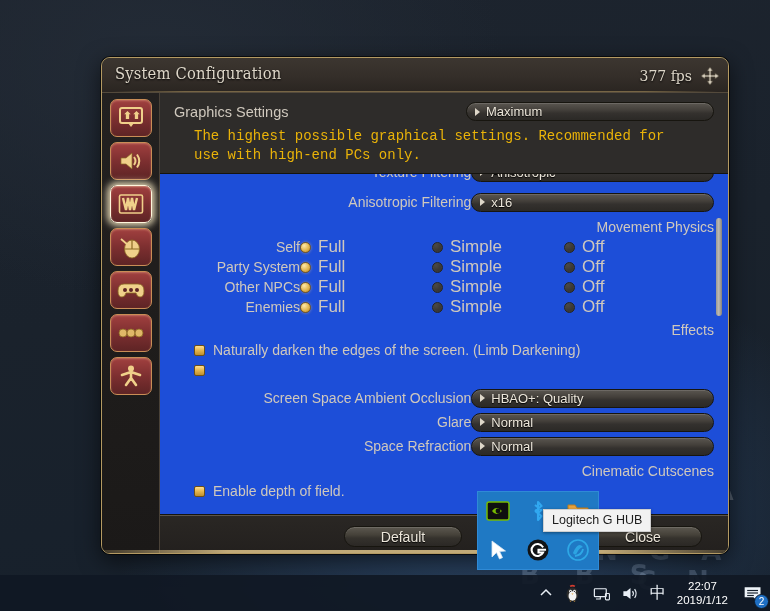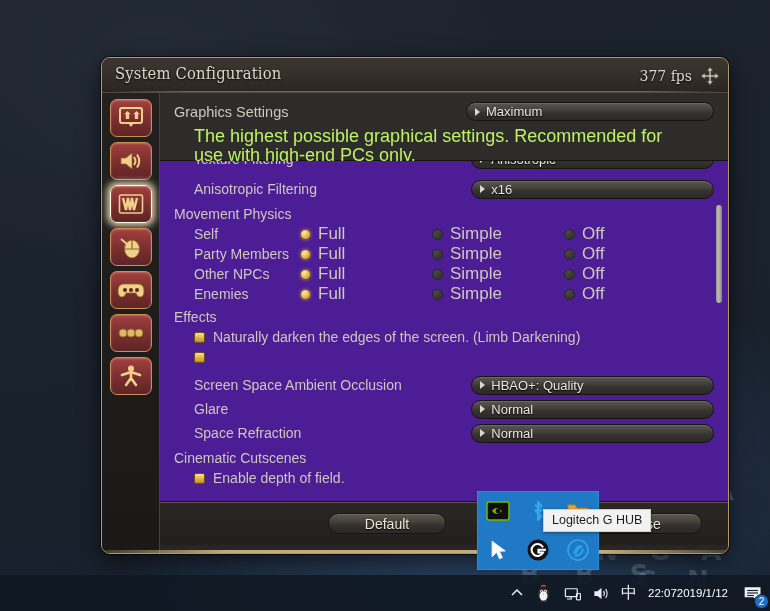--- a/index.html
+++ b/index.html
@@ -146,7 +146,7 @@
     background: #2e2c2a;
     padding: 9px 14px 12px 14px;
     border-bottom: 1px solid #15140f;
-    height: 68px;
+    height: 81px;
   }
   .desc-row { display: flex; align-items: center; }
   #desc-title {

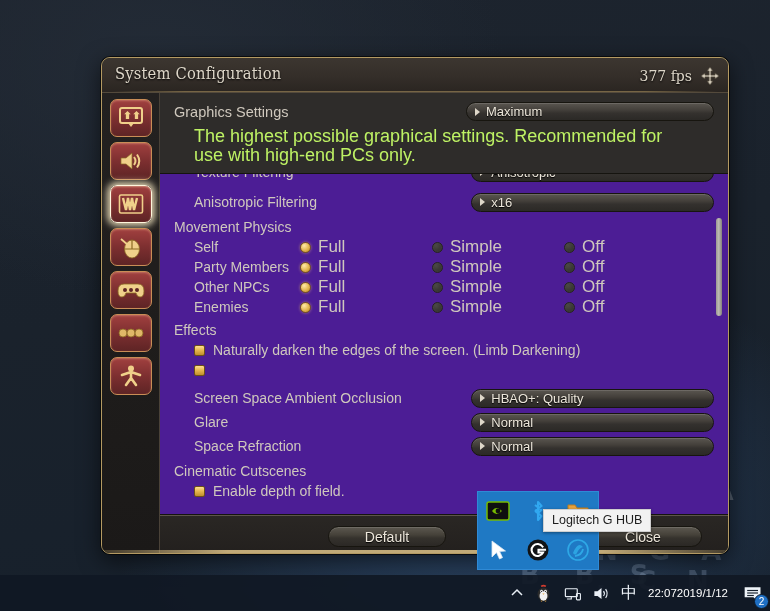--- a/index.html
+++ b/index.html
@@ -154,9 +154,10 @@
   }
   #desc-text {
     margin: 6px 0 0 20px;
-    font-size: 18px; line-height: 19px;
-    color: #bef264;
+    font-size: 14px; line-height: 19px;
+    color: #eab308;
     max-width: 500px;
+    font-family: Liberation Mono, monospace;
   }
 
   

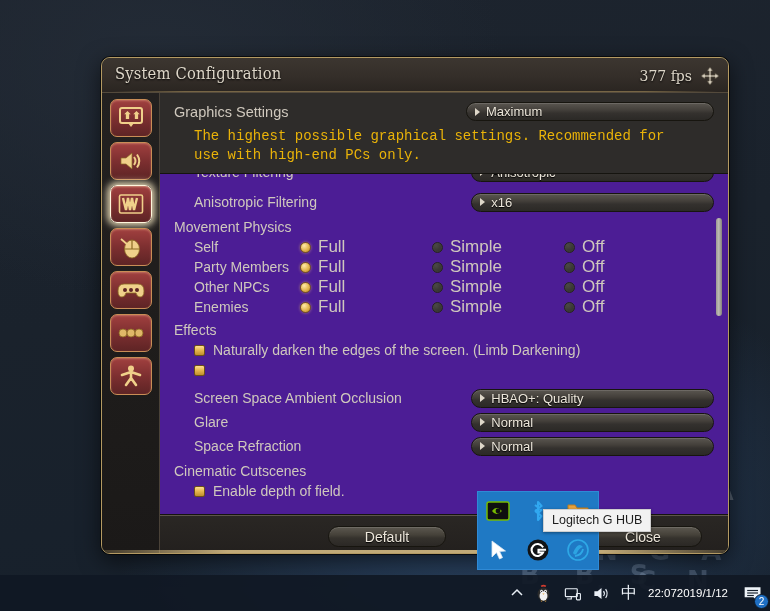--- a/index.html
+++ b/index.html
@@ -165,7 +165,8 @@
     position: relative;
     height: 340px;
     overflow: hidden;
-    background: #4c1d95;
+    background: #1d4ed8;
+    text-align: right;
   }
   #scroll-inner {
     position: absolute; left: 0; right: 0; top: -14px;

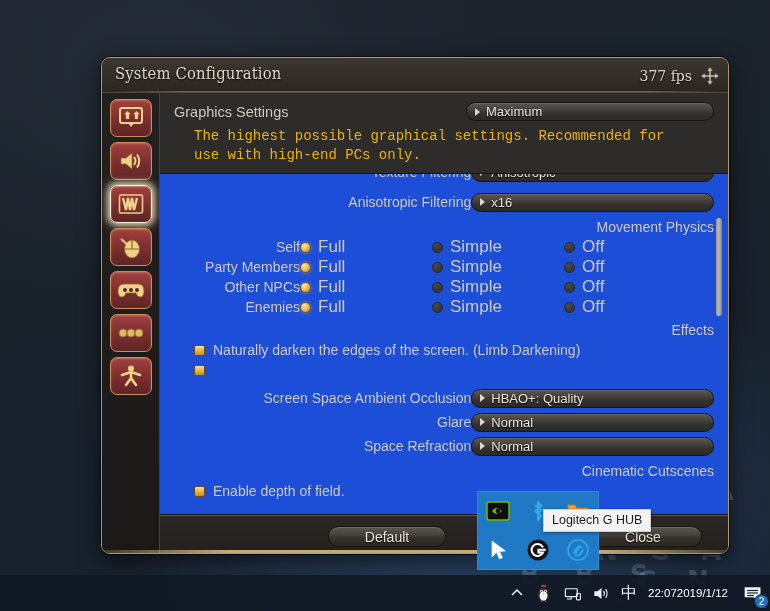--- a/index.html
+++ b/index.html
@@ -506,7 +506,7 @@
           </div>
 
           <div class="radio-row">
-            <div class="rlabel">Party Members</div>
+            <div class="rlabel">Party System</div>
             <div class="radio-opt">
               <span class="radio-dot on"></span>
               <span class="otext">Full</span>

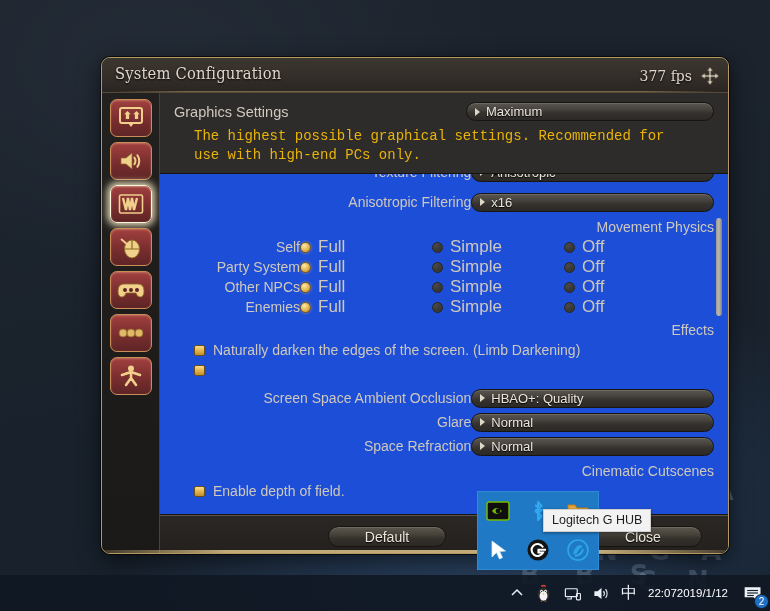--- a/index.html
+++ b/index.html
@@ -297,7 +297,7 @@
     text-shadow: 0 1px 1px #000;
     box-shadow: inset 0 1px 0 rgba(255,255,255,.12);
   }
-  #btn-default { left: 168px; }
+  #btn-default { left: 184px; }
   #btn-close { right: 26px; }
 
   

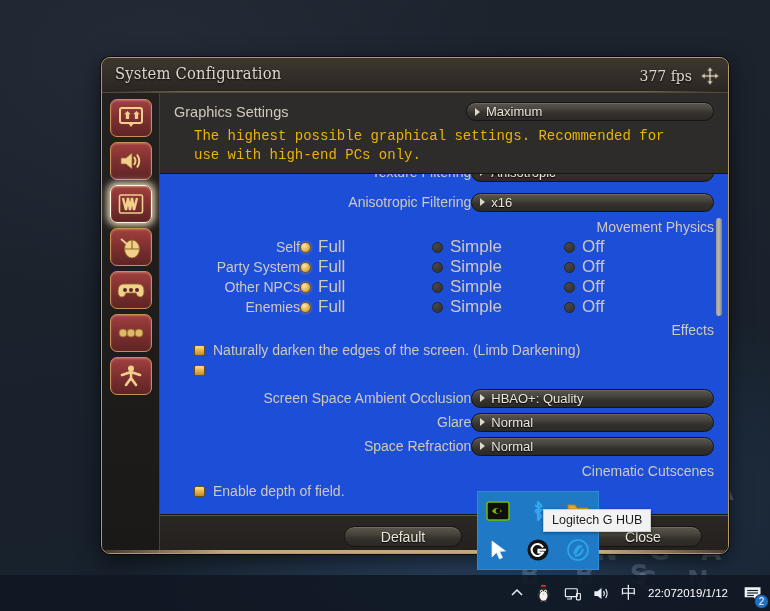--- a/index.html
+++ b/index.html
@@ -348,7 +348,7 @@
     cursor: pointer;
   }
   #tb-clock {
-    display: flex; flex-direction: row; align-items: center; justify-content: flex-start;
+    display: flex; flex-direction: column; align-items: center; justify-content: center;
     height: 36px; padding: 0 8px 0 6px;
     color: #ffffff; font-size: 11.5px; line-height: 14px;
     cursor: pointer;

